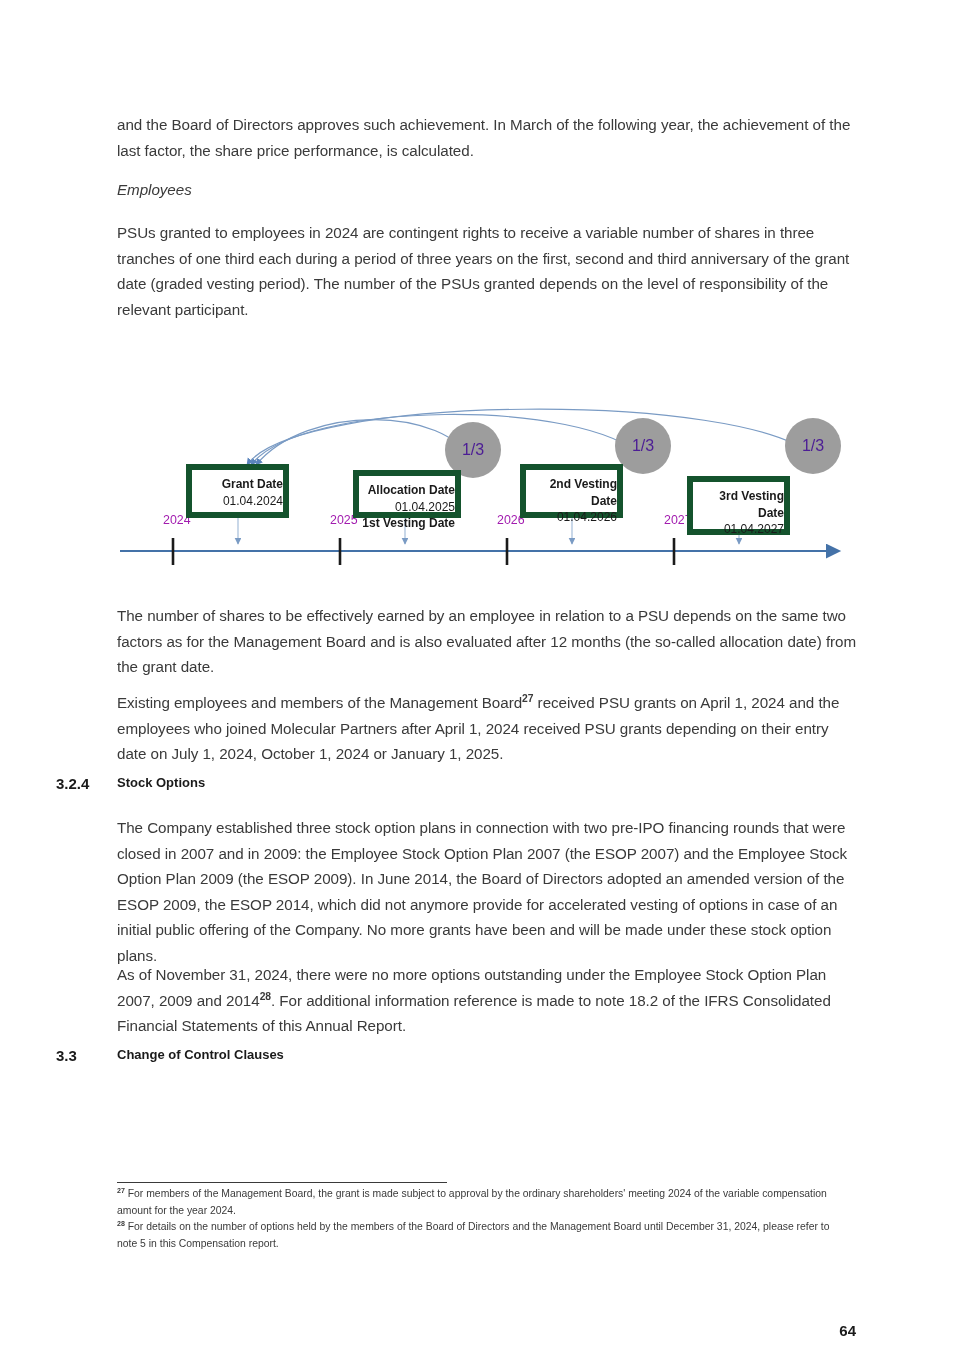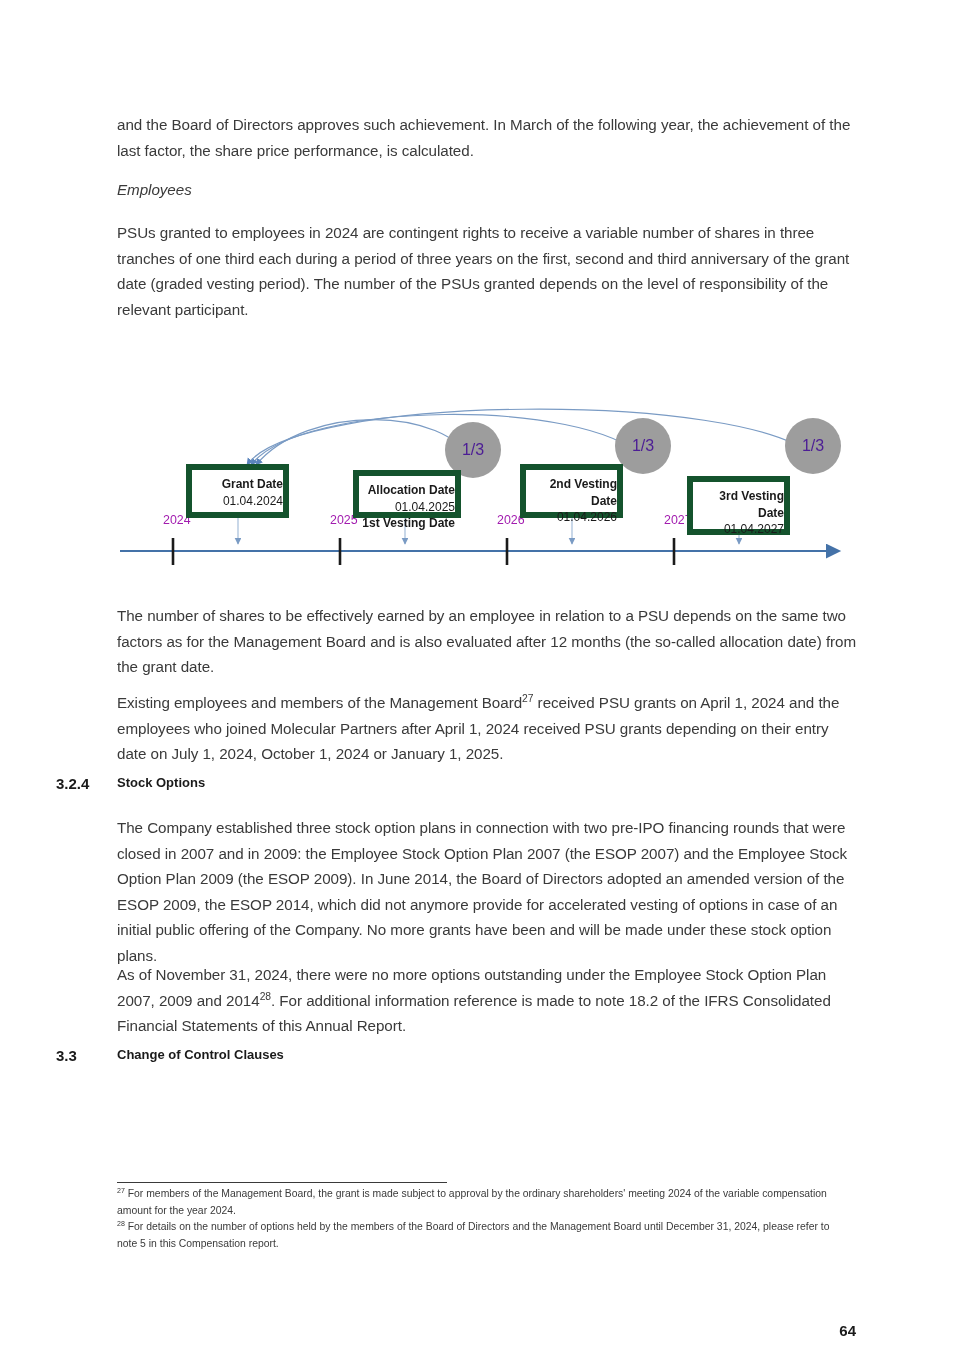--- a/index.html
+++ b/index.html
@@ -51,6 +51,7 @@
     font-size: 0.68em;
     vertical-align: super;
     line-height: 0;
+    font-weight: bold;
   }
 
   

